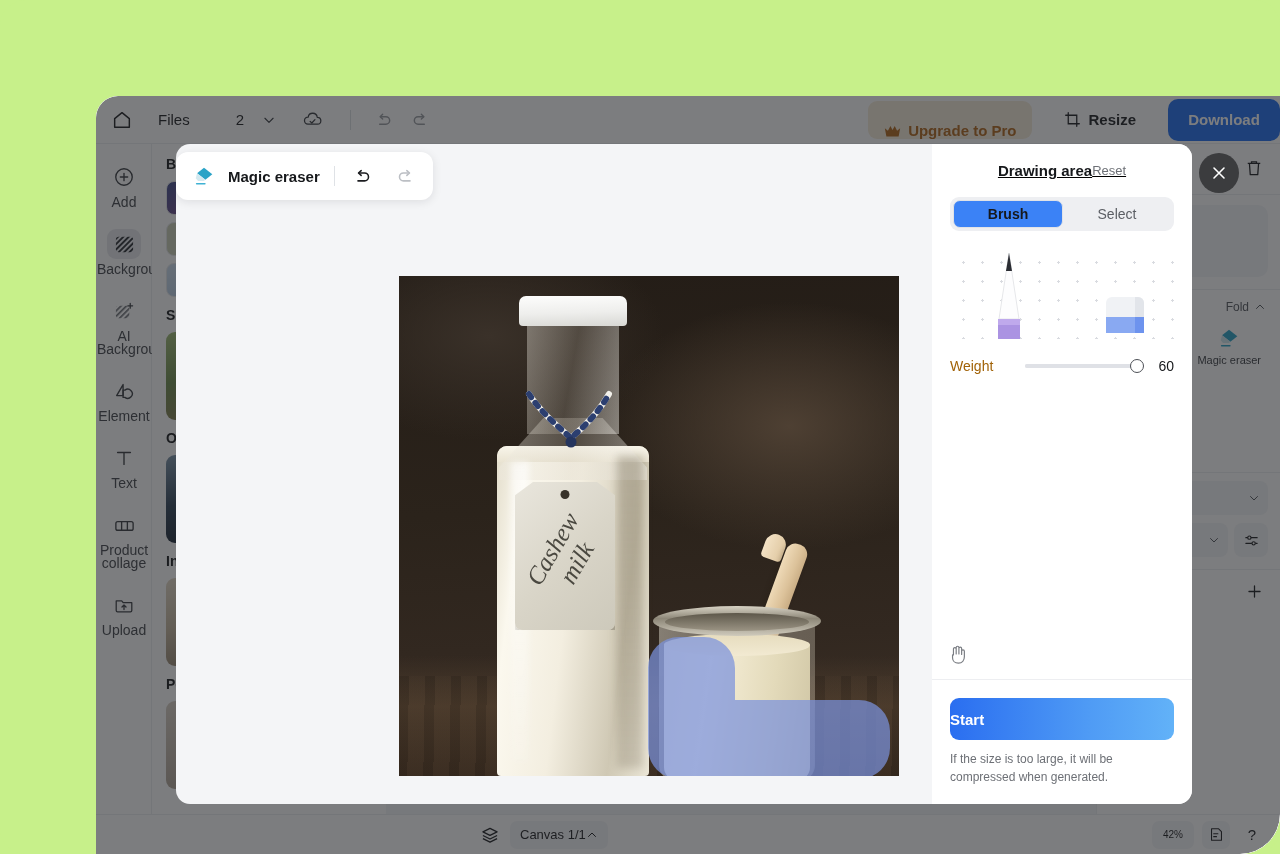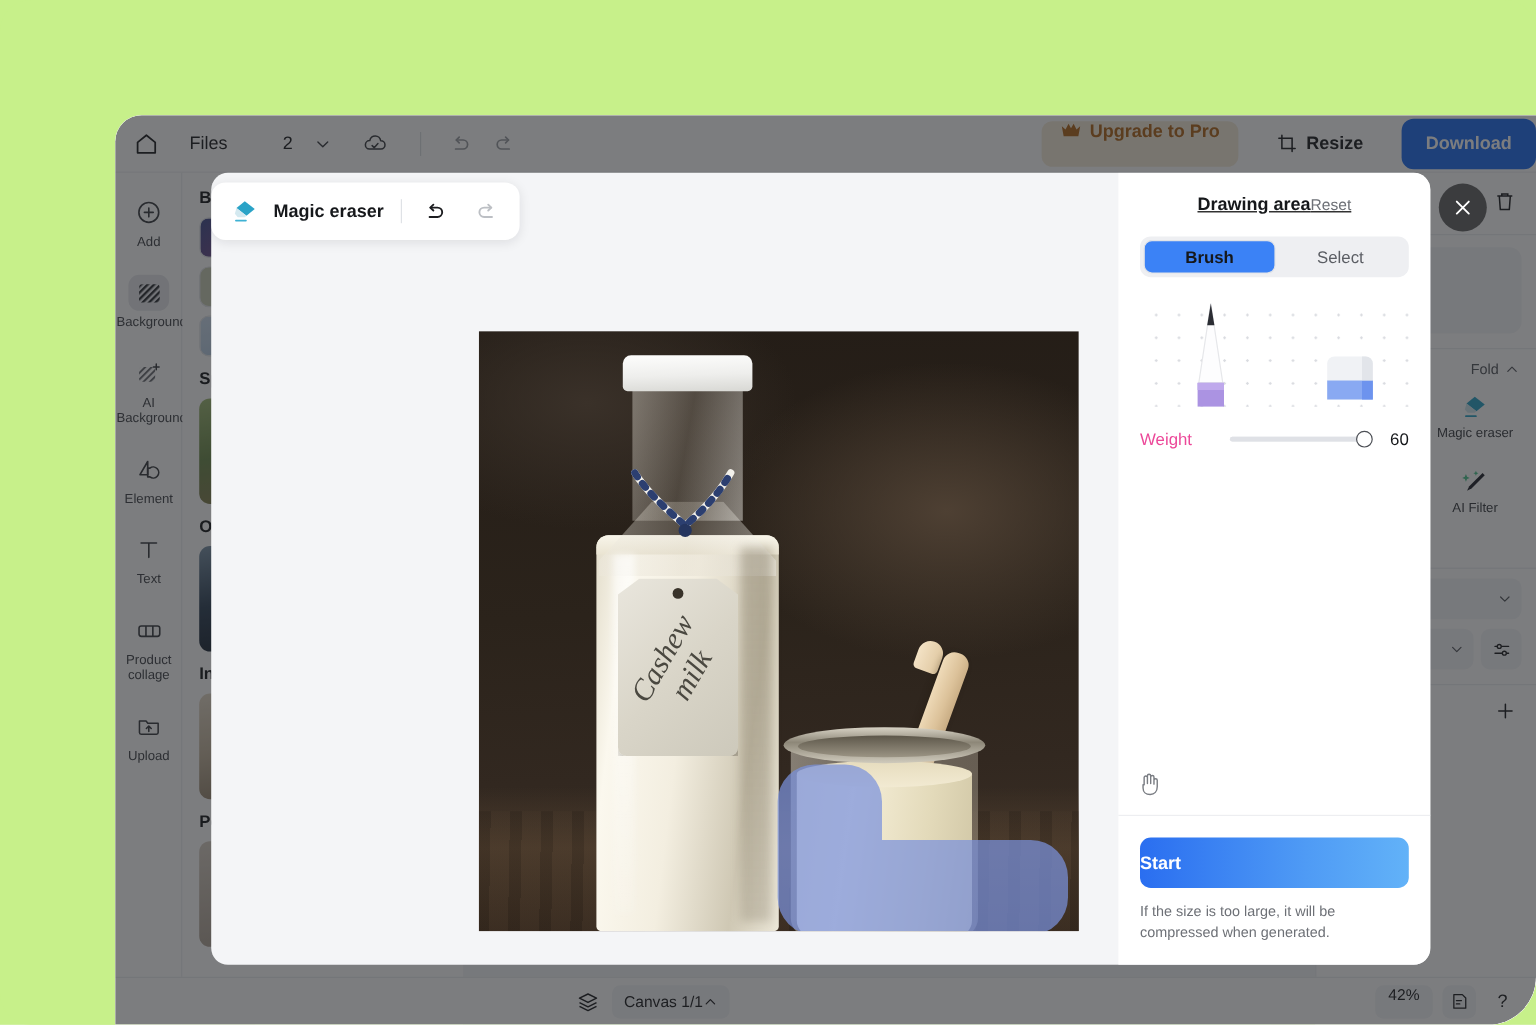--- a/index.html
+++ b/index.html
@@ -64,7 +64,7 @@
   .tb-spacer { flex: 1; }
 
   .btn-upgrade {
-    display: flex; align-items: flex-start; gap: 7px;
+    display: flex; align-items: flex-end; gap: 7px;
     height: 38px; padding: 0 16px;
     background: #f6ecd9; border-radius: 9px;
     color: #b1661c; font-size: 15px; font-weight: bold;

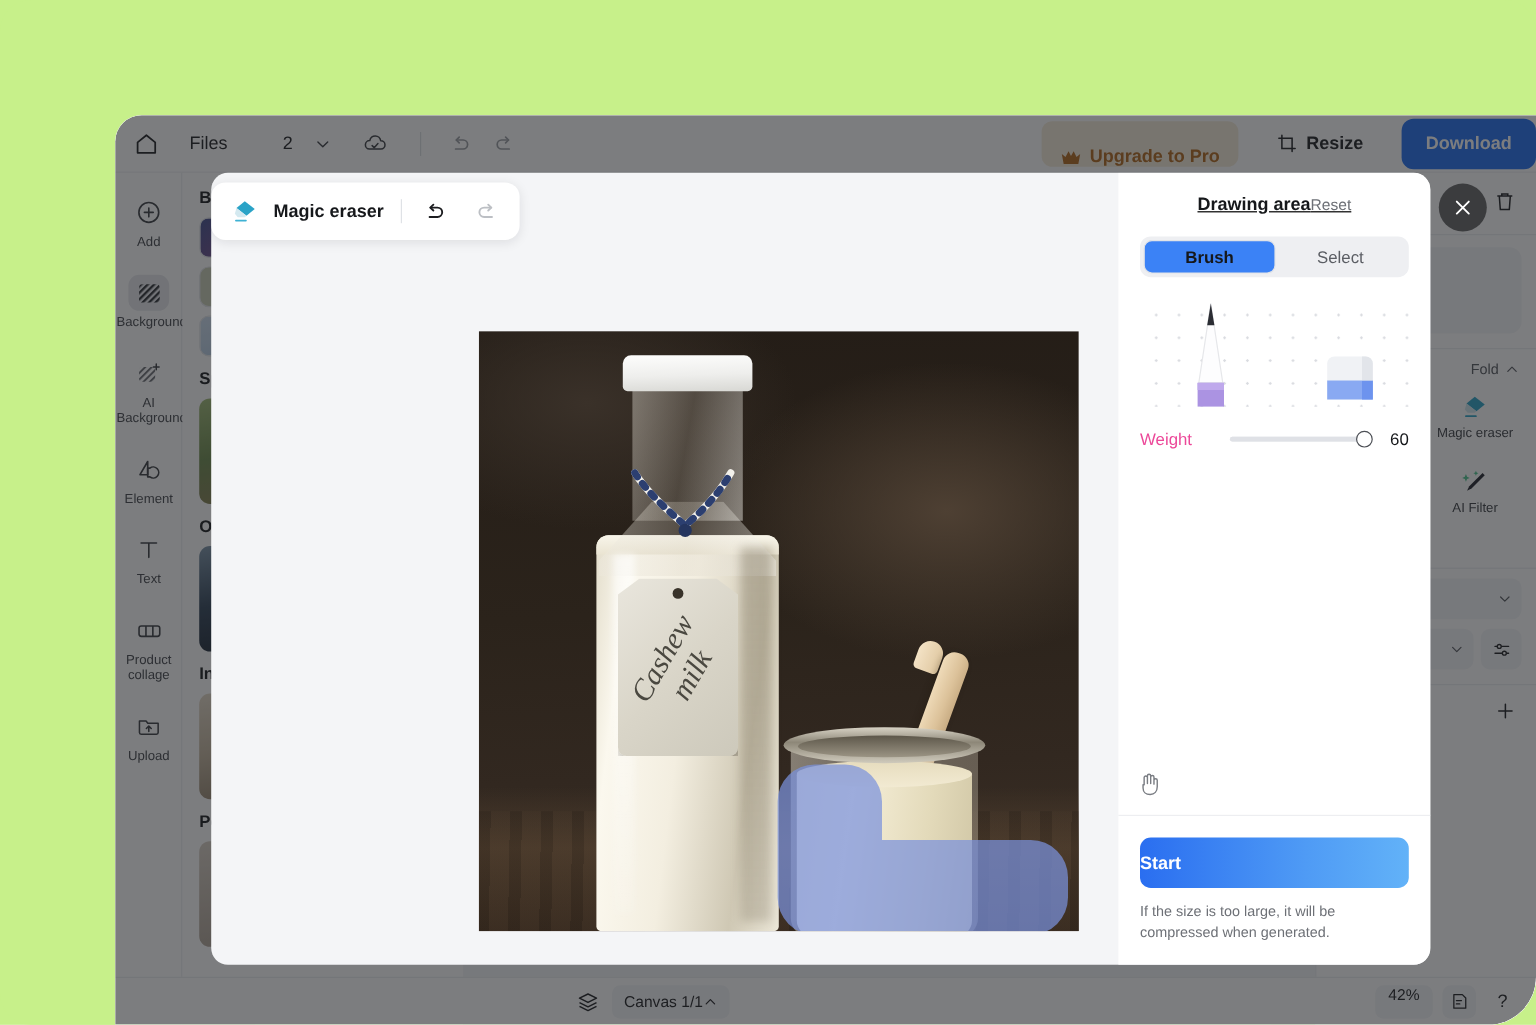--- a/index.html
+++ b/index.html
@@ -106,7 +106,7 @@
   }
   .rail-item.active .rail-ico { background: #e7e8ec; }
   .rail-lb {
-    font-size: 11px; color: #44474c; text-align: center;
+    font-size: 14px; color: #44474c; text-align: center;
     line-height: 13px; margin-top: 4px; width: 54px;
   }
 

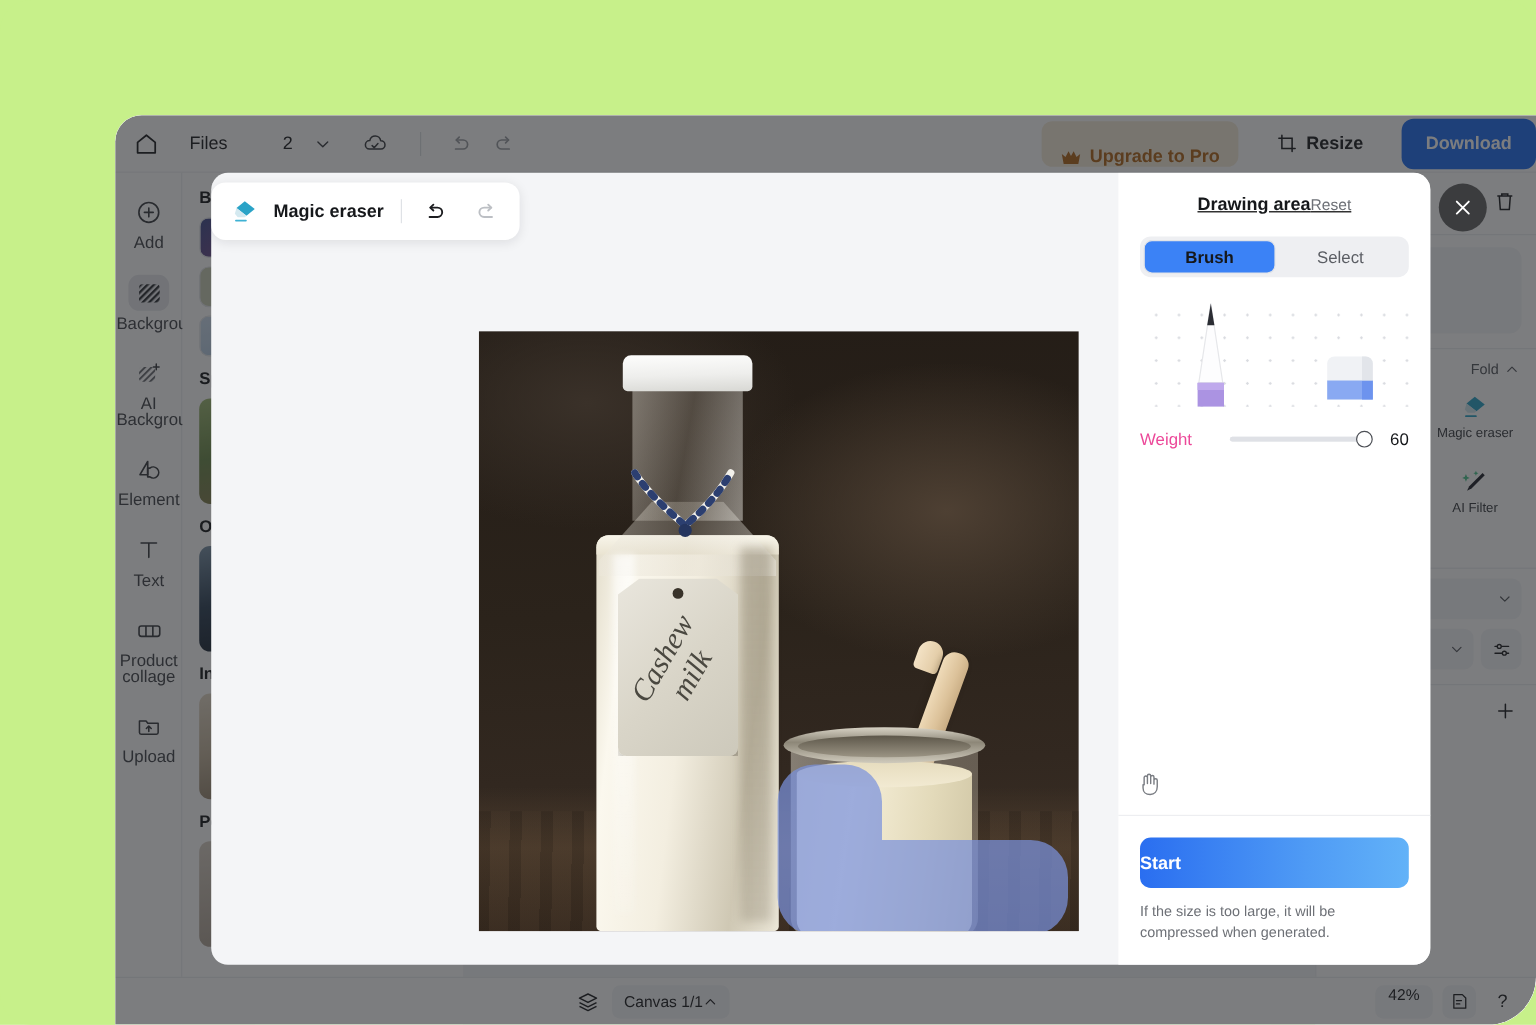--- a/index.html
+++ b/index.html
@@ -398,7 +398,7 @@
     display: flex; align-items: center; margin-top: 16px;
     height: 22px;
   }
-  .ms-wlabel { font-size: 14px; color: #ec4899; }
+  .ms-wlabel { font-size: 14px; color: #a16207; }
   .ms-slider {
     position: relative; flex: 1; height: 18px; margin: 0 10px 0 32px;
     cursor: pointer;

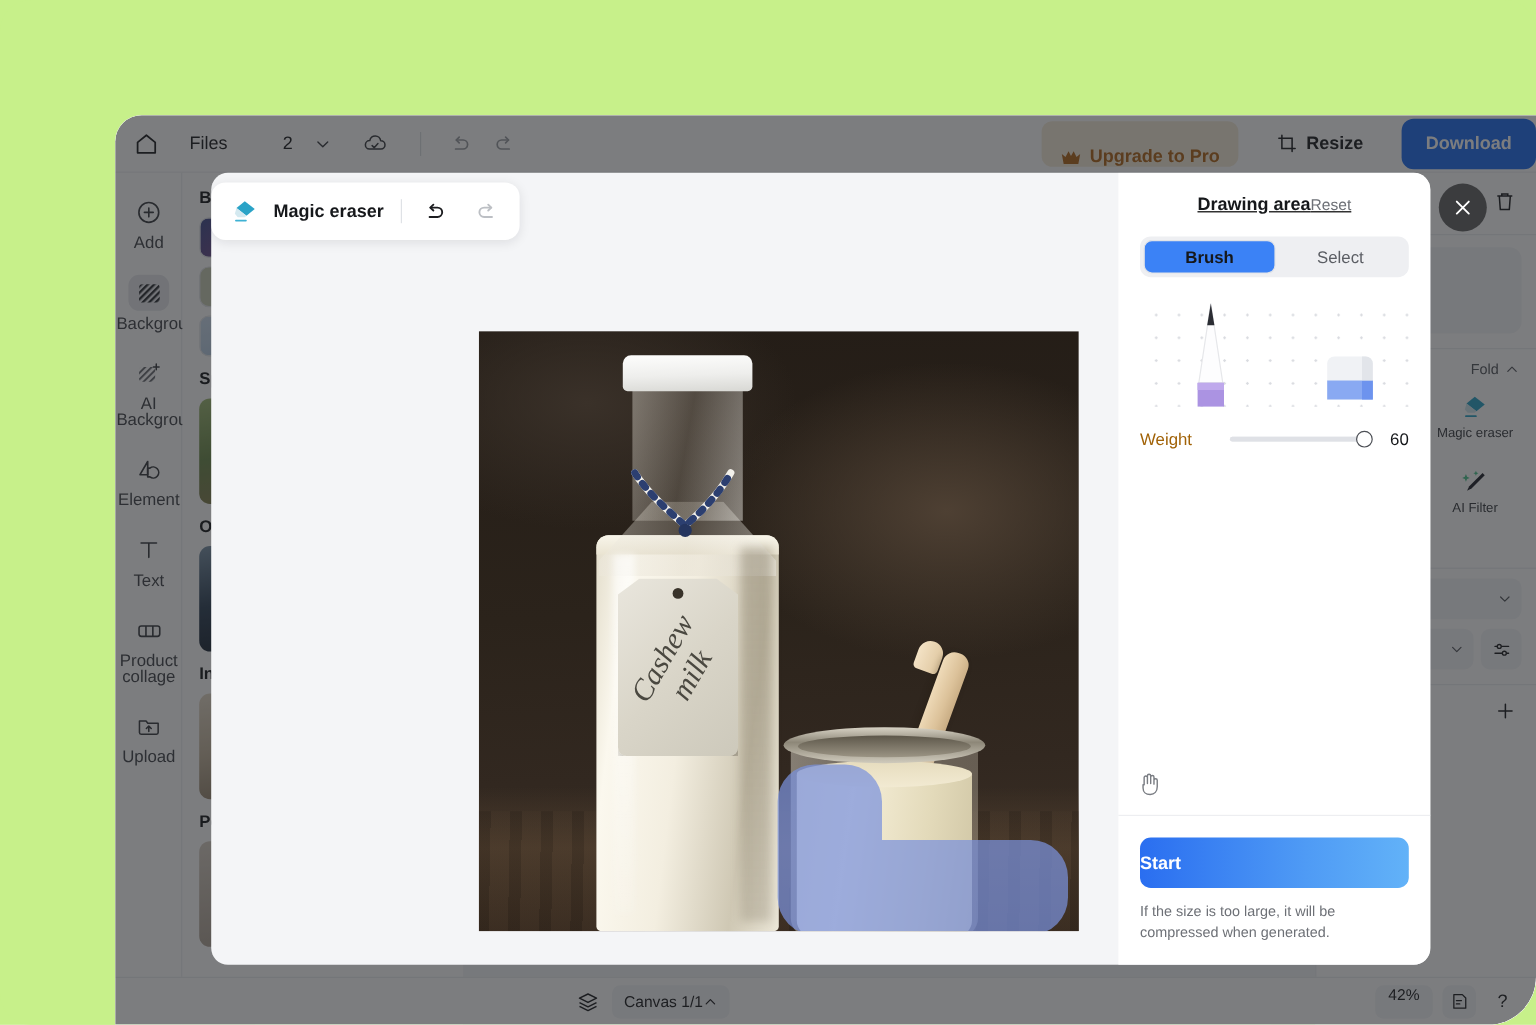--- a/index.html
+++ b/index.html
@@ -665,14 +665,6 @@
             <path d="M9 2.2 6.6 5 9 7.6" stroke-linecap="round" stroke-linejoin="round"></path>
           </svg>
           <div class="rp-tool-lb">Expand Backgrounds Images</div>
-        </div>
-        <div class="rp-tool">
-          <svg width="24" height="24" viewBox="0 0 26 26">
-            <path d="M20 4.5 8 16.5l-2 4 4-2L22 6.5z" fill="#20232b"></path>
-            <path d="M5 5.5 6 8l2.4 1-2.4 1L5 12.5 4 10l-2.4-1L4 8z" fill="#4ec58f"></path>
-            <path d="M14 2.5l.7 1.6 1.6.7-1.6.7-.7 1.6-.7-1.6-1.6-.7 1.6-.7z" fill="#4ec58f"></path>
-          </svg>
-          <div class="rp-tool-lb">AI Filter</div>
         </div>
       </div>
 

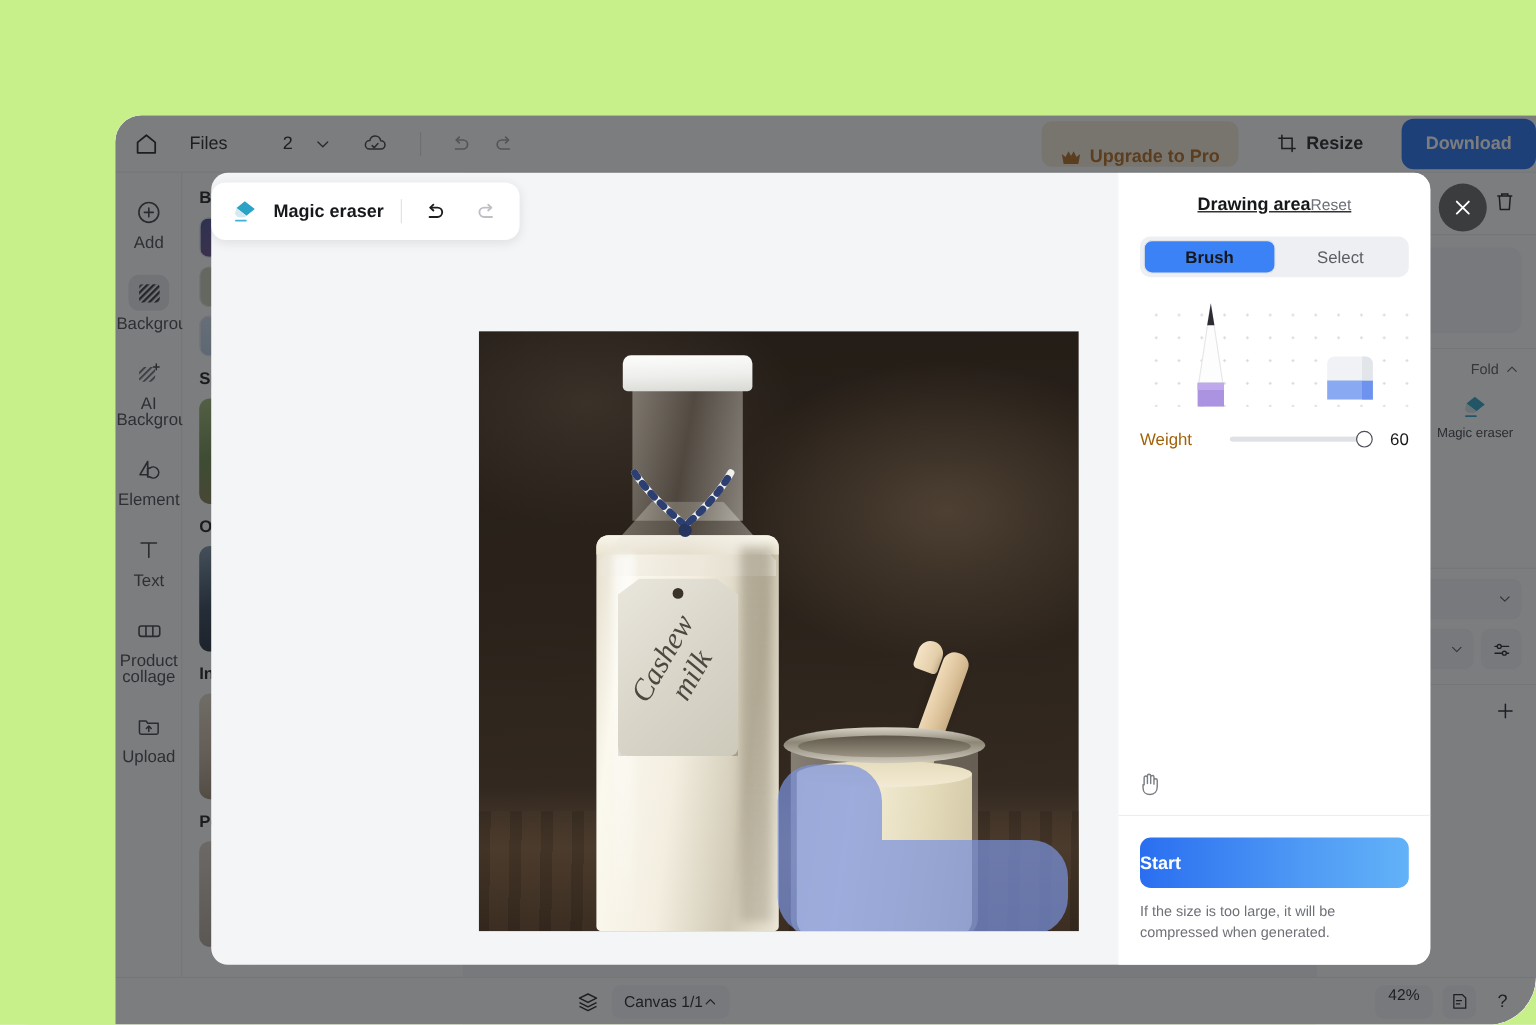--- a/index.html
+++ b/index.html
@@ -175,7 +175,7 @@
     font-size: 13px; color: #1c1d20; cursor: pointer;
   }
   .sb-spacer { flex: 1; }
-  .sb-zoom { height: 28px; padding: 0 11px; display: flex; align-items: flex-start; background: #f4f5f7; border-radius: 7px; font-size: 13px; color: #1c1d20; cursor: pointer; }
+  .sb-zoom { height: 28px; padding: 0 11px; display: flex; align-items: center; background: #f4f5f7; border-radius: 7px; font-size: 10px; color: #1c1d20; cursor: pointer; }
   .sb-ico { width: 28px; height: 28px; margin-left: 8px; display: flex; align-items: center; justify-content: center; background: #f4f5f7; border-radius: 7px; cursor: pointer; }
   .sb-help { width: 28px; height: 28px; margin-left: 8px; display: flex; align-items: center; justify-content: center; font-size: 15px; color: #1c1d20; cursor: pointer; }
 

